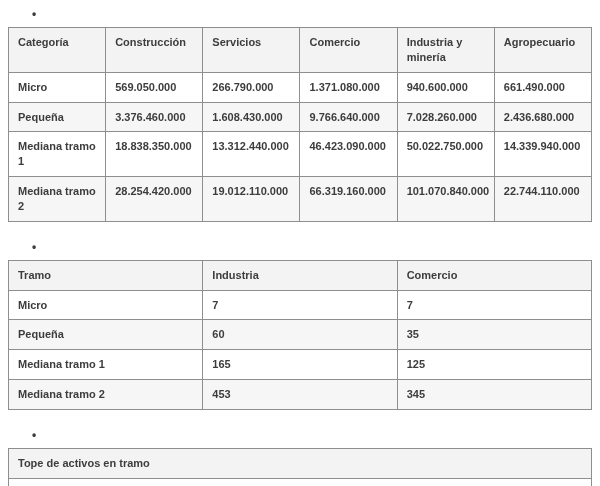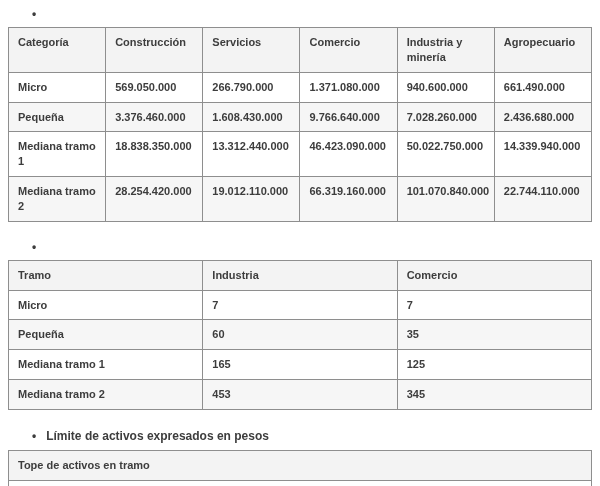--- a/index.html
+++ b/index.html
@@ -146,7 +146,6 @@
   <div class="section">
     <div class="heading">
       <span class="bullet">•</span>
-      <span>Límite de activos expresados en pesos</span>
     </div>
     <table>
       <thead>

